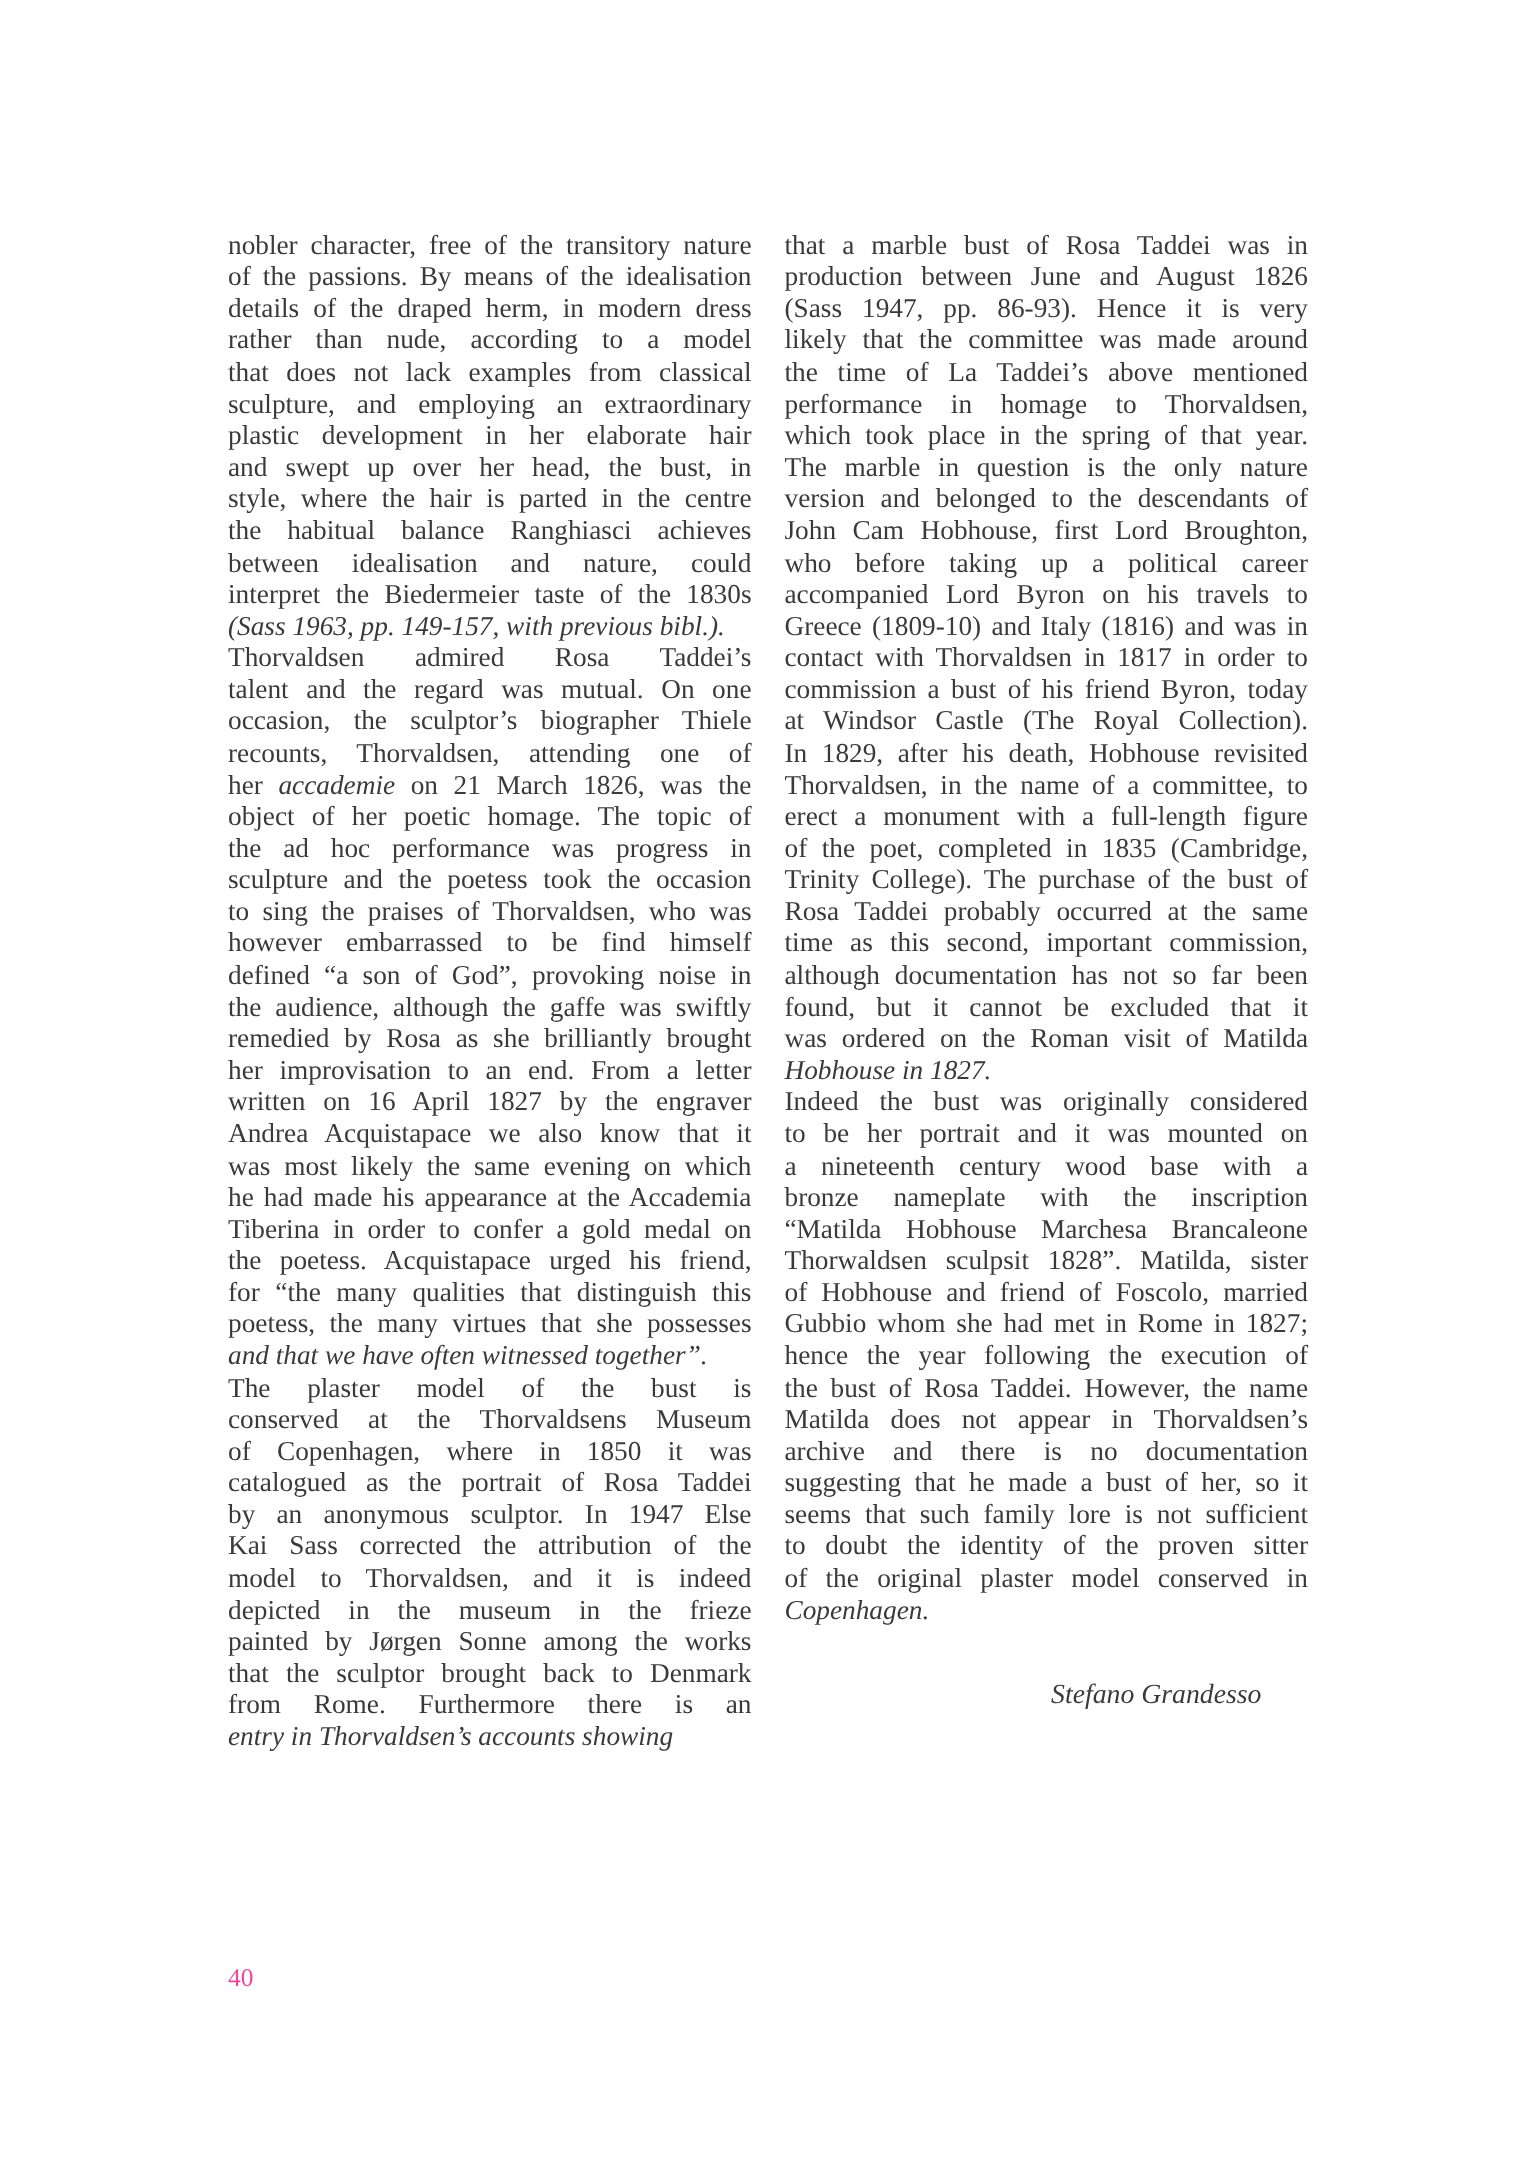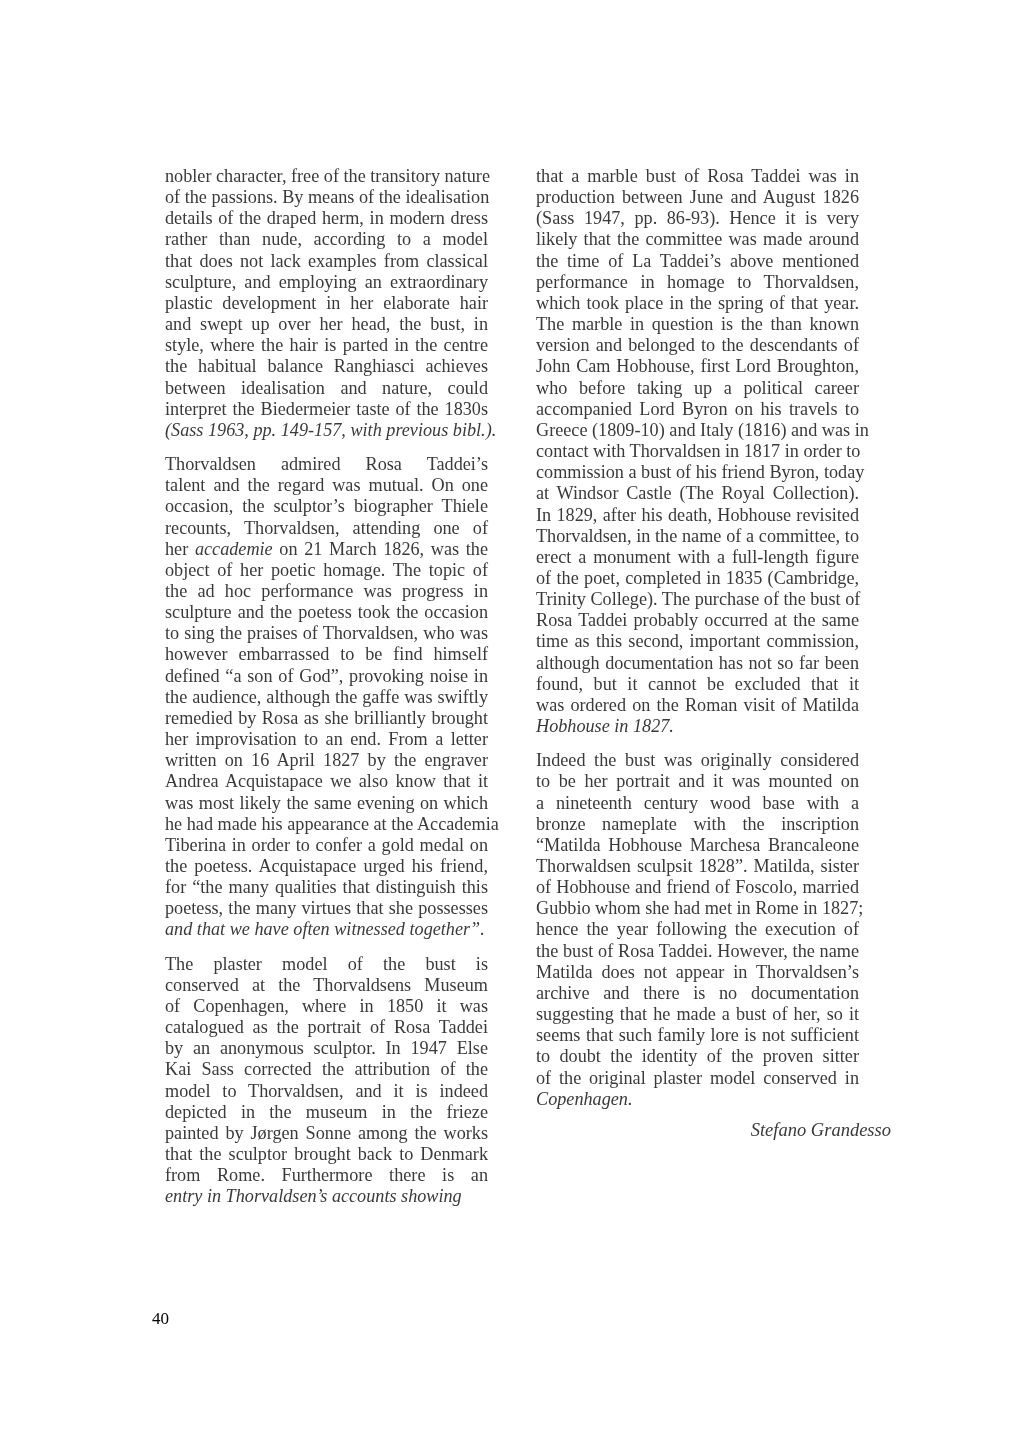--- a/index.html
+++ b/index.html
@@ -15,7 +15,7 @@
   }
   .col-left { left:152px; }
   .col-right { left:523px; }
-  .col p { margin:13px; }
+  .col p { margin:0; }
   .line { display:block; text-align:justify; text-align-last:justify; white-space:nowrap; }
   .line.last { text-align-last:left;font-style:italic; }
   .signature {

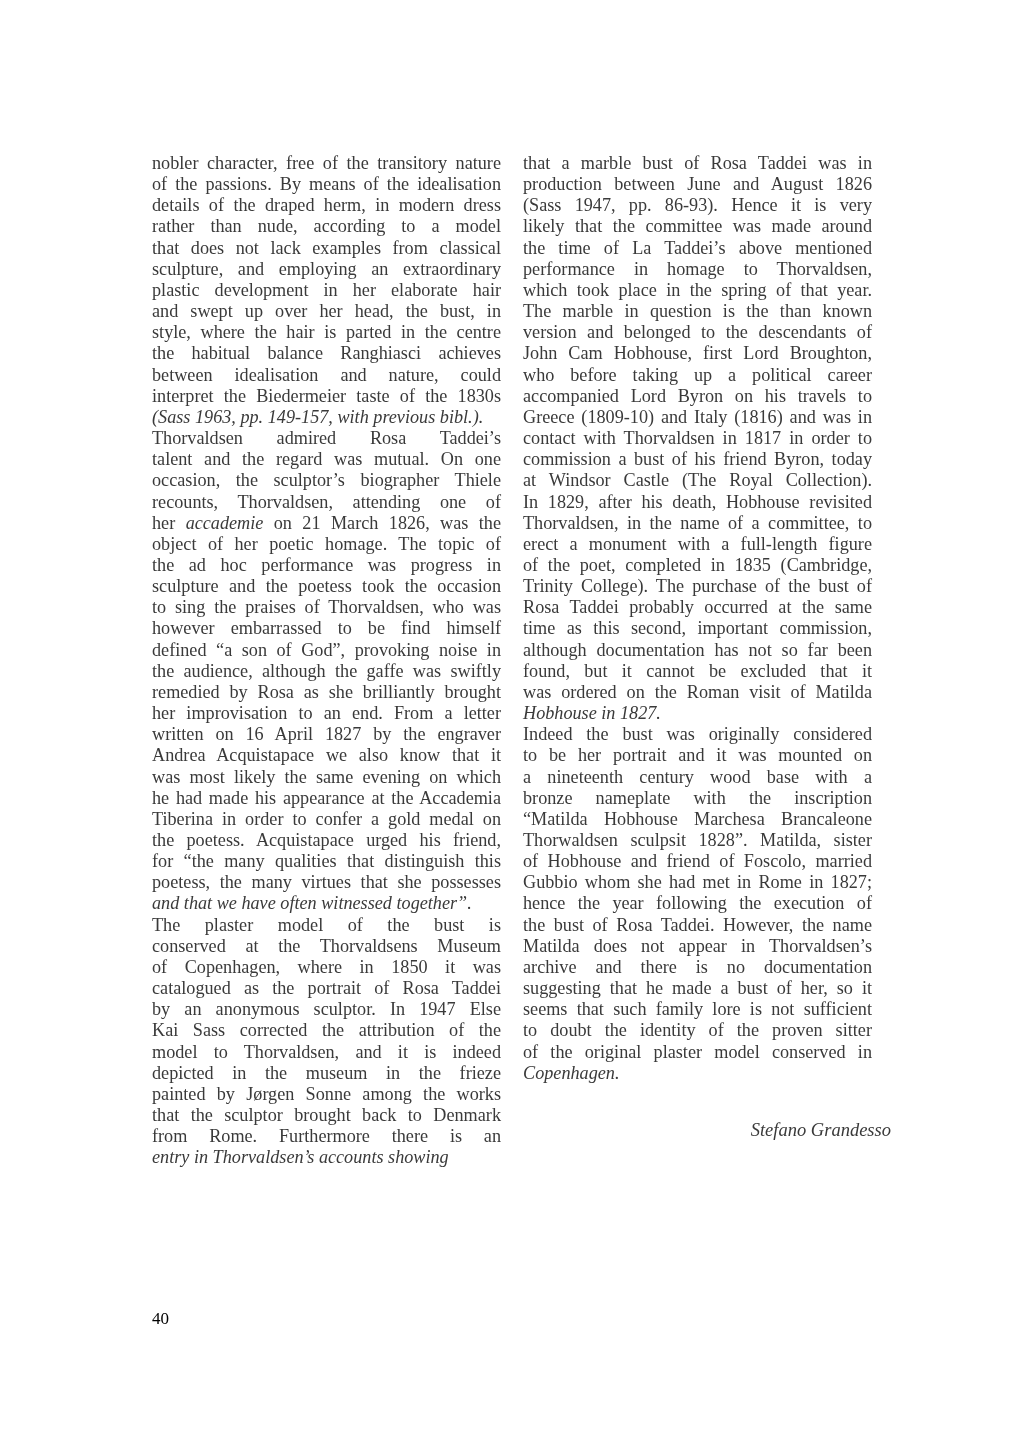--- a/index.html
+++ b/index.html
@@ -94,7 +94,7 @@
       <span class="line">the time of La Taddei’s above mentioned</span>
       <span class="line">performance in homage to Thorvaldsen,</span>
       <span class="line">which took place in the spring of that year.</span>
-      <span class="line">The marble in question is the than known</span>
+      <span class="line">The marble in question is the only nature</span>
       <span class="line">version and belonged to the descendants of</span>
       <span class="line">John Cam Hobhouse, first Lord Broughton,</span>
       <span class="line">who before taking up a political career</span>

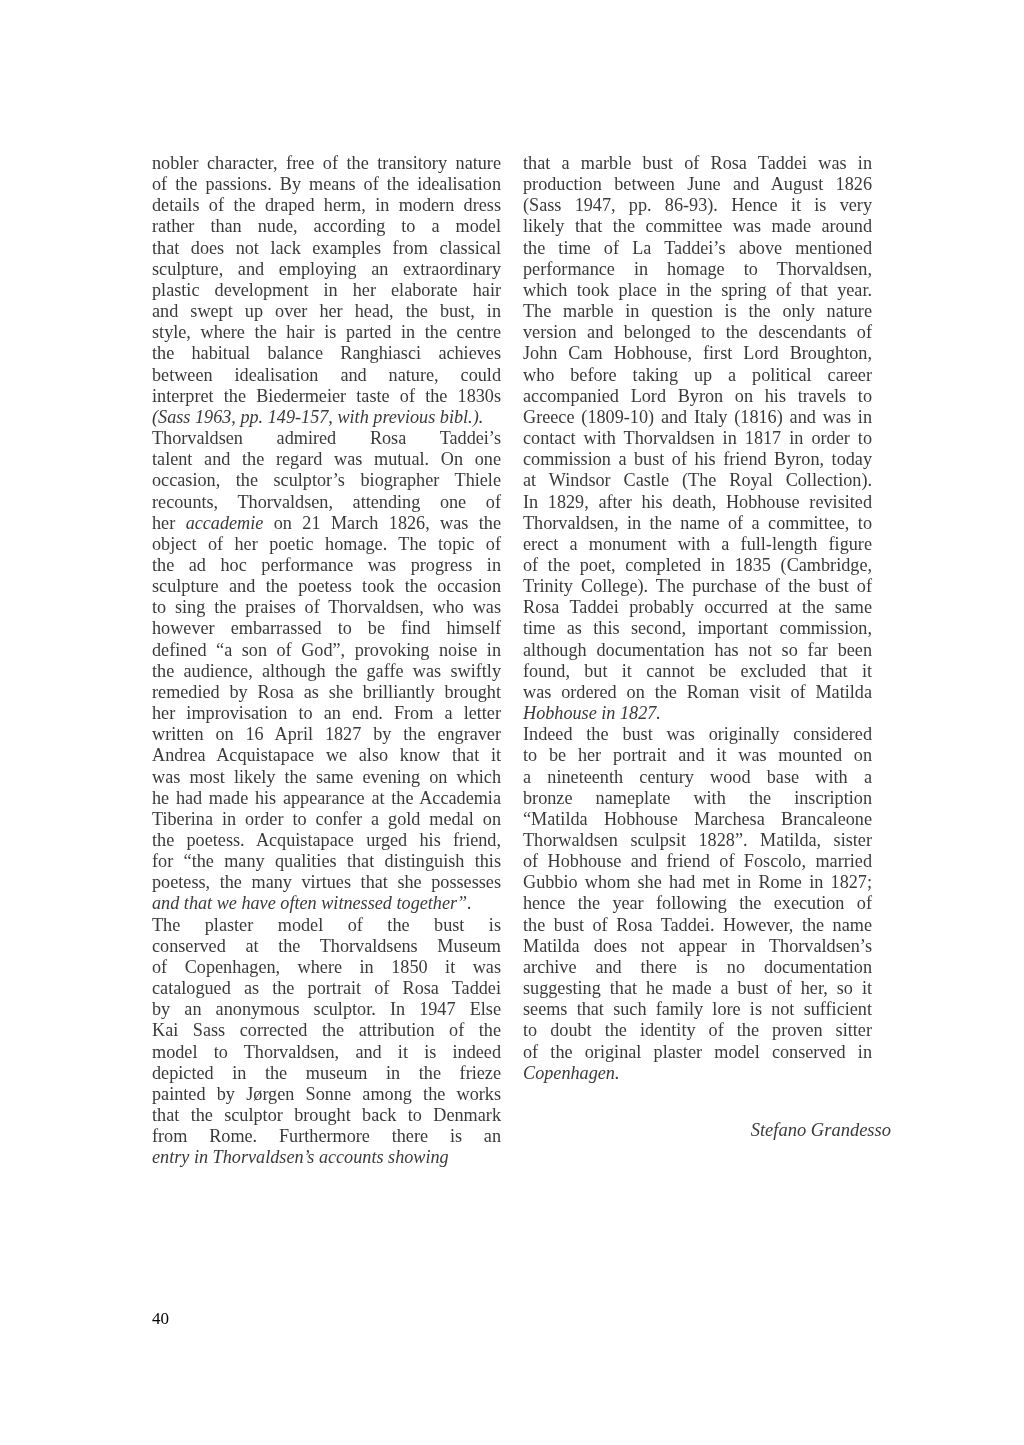--- a/index.html
+++ b/index.html
@@ -19,7 +19,7 @@
   .line { display:block; text-align:justify; text-align-last:justify; white-space:nowrap; }
   .line.last { text-align-last:left;font-style:italic; }
   .signature {
-    position:absolute; top:1120px; left:542px; width:349px;
+    position:absolute; top:1120px; left:492px; width:349px;
     text-align:right; font-style:italic; font-size:18.5px;
   }
   .page-number {

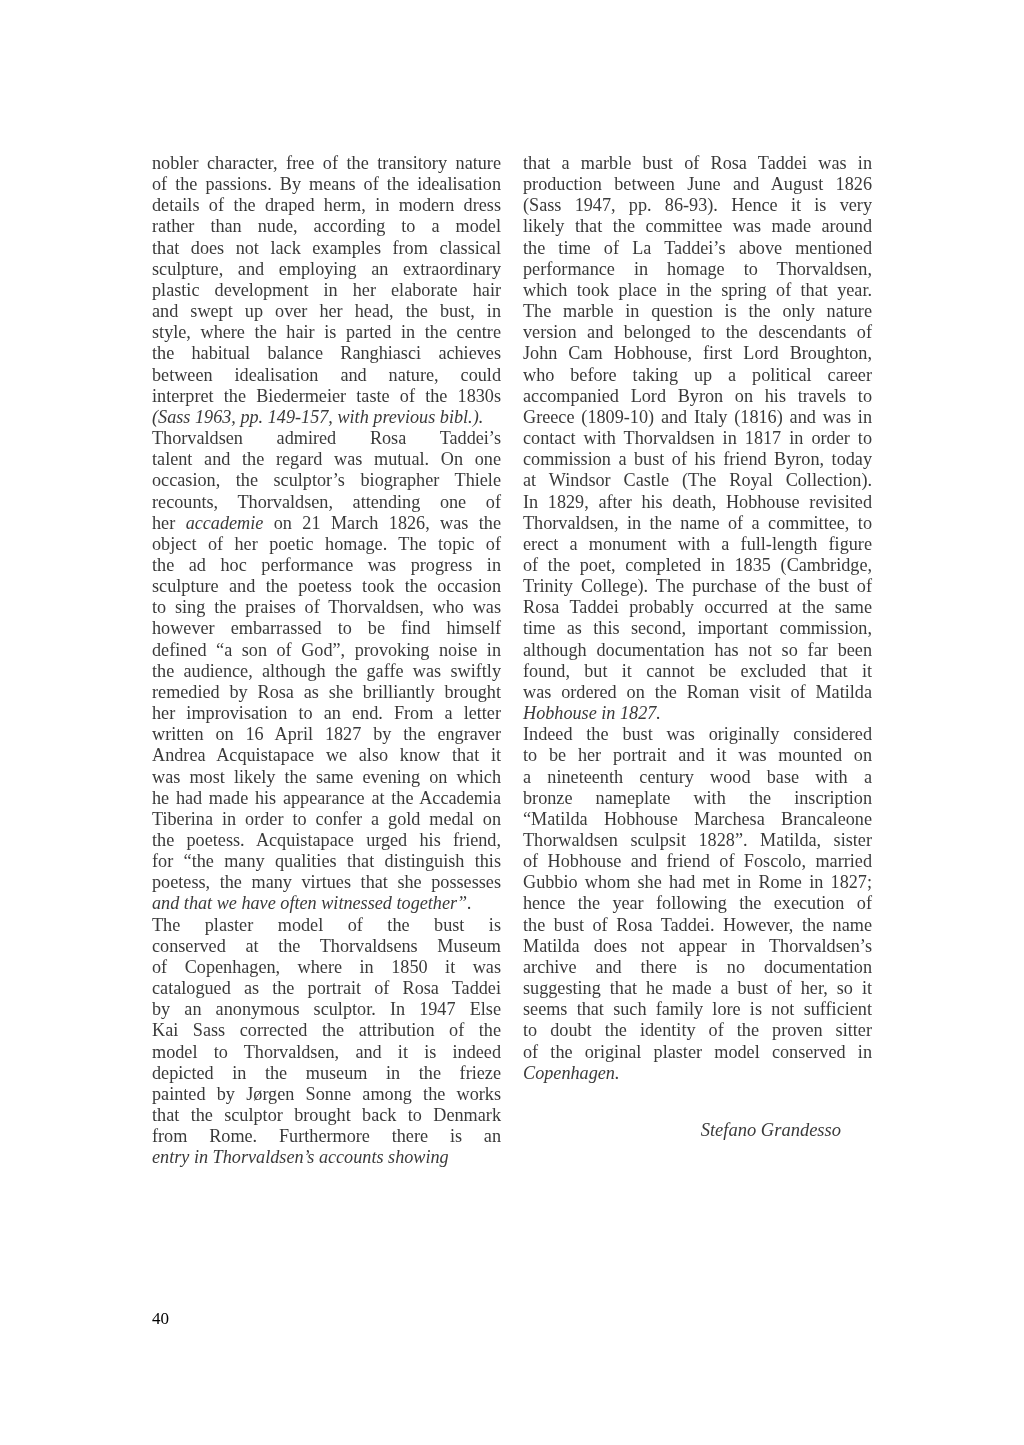--- a/index.html
+++ b/index.html
@@ -23,7 +23,7 @@
     text-align:right; font-style:italic; font-size:18.5px;
   }
   .page-number {
-    position:absolute; top:1309px; left:152px; font-size:17px; color:#000000;font-family:Liberation Serif, serif;
+    position:absolute; top:1309px; left:152px; font-size:17px; color:#ec4899;font-family:Liberation Serif, serif;
   }
 </style>
 </head>

